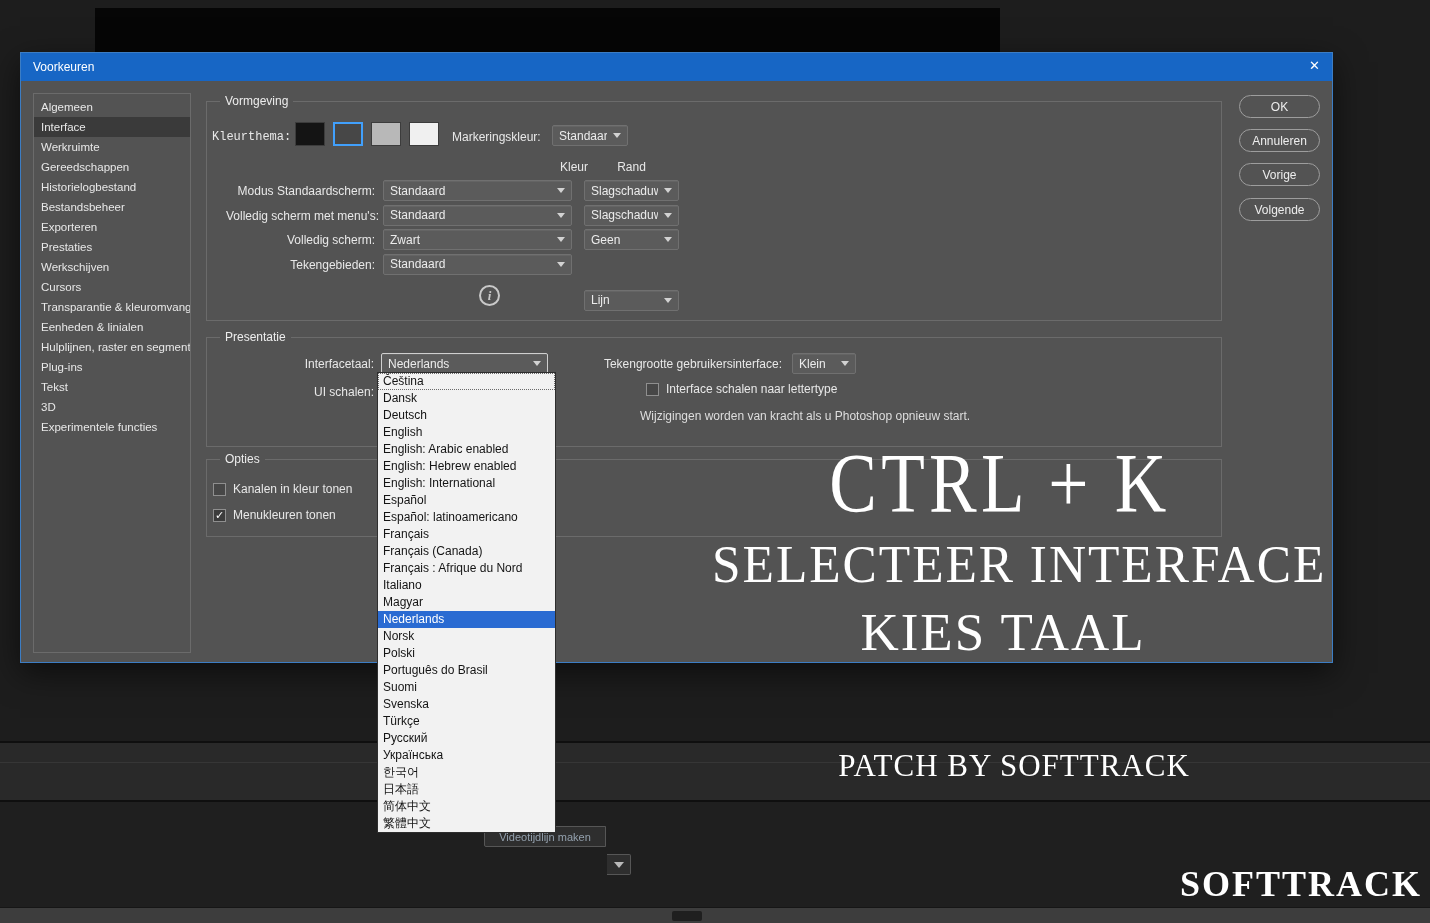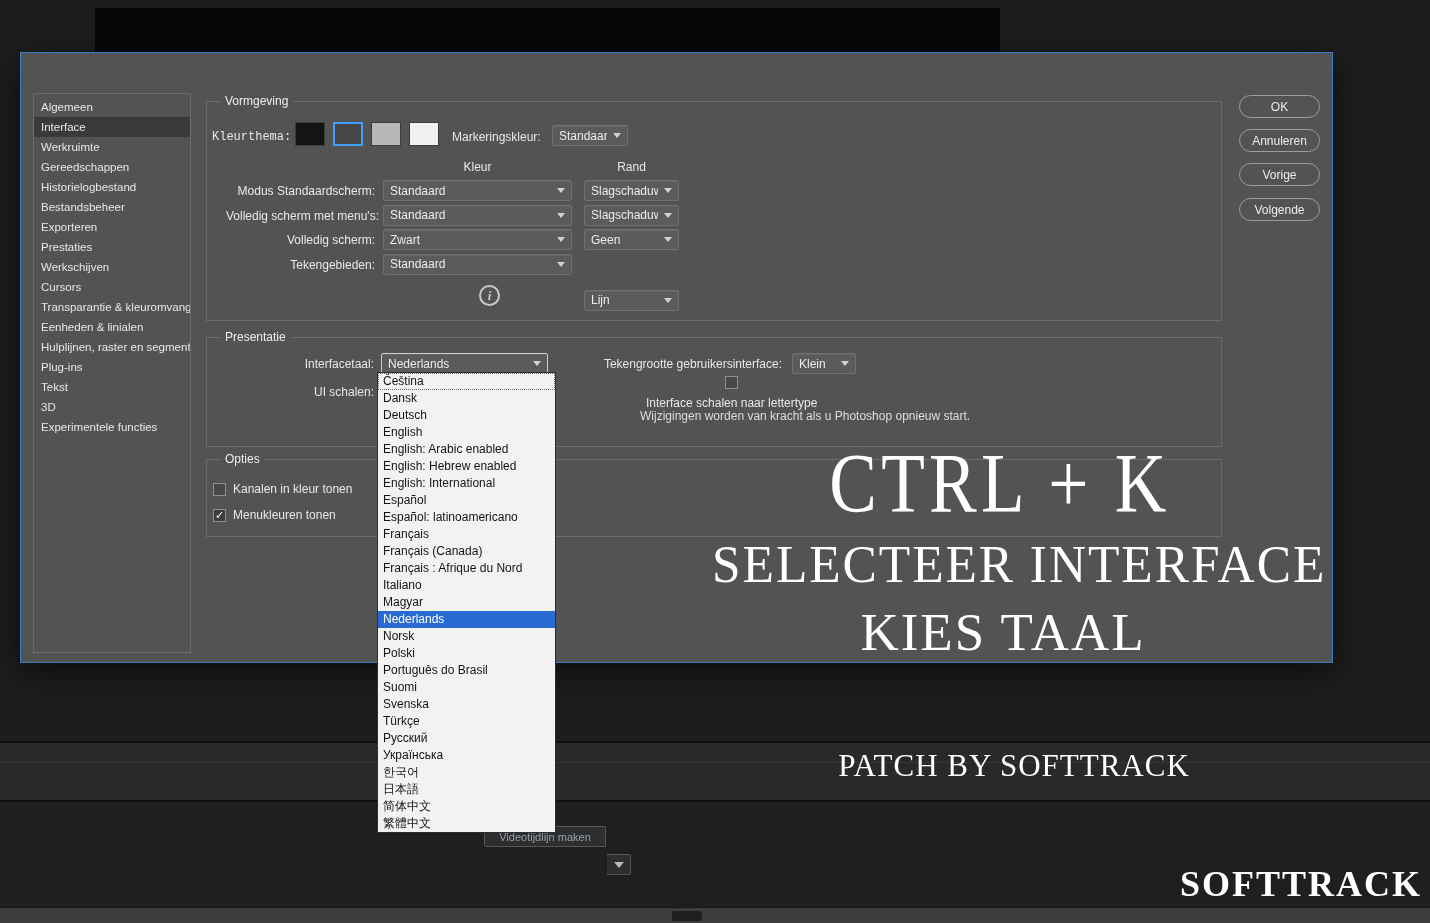--- a/index.html
+++ b/index.html
@@ -91,6 +91,10 @@
   </div>
 
   <div class="dialog">
+    <div class="titlebar">
+      <span class="title">Voorkeuren</span>
+      <span class="close">✕</span>
+    </div>
 
     <div class="sidebar">
         <div class="side-item">Algemeen</div>

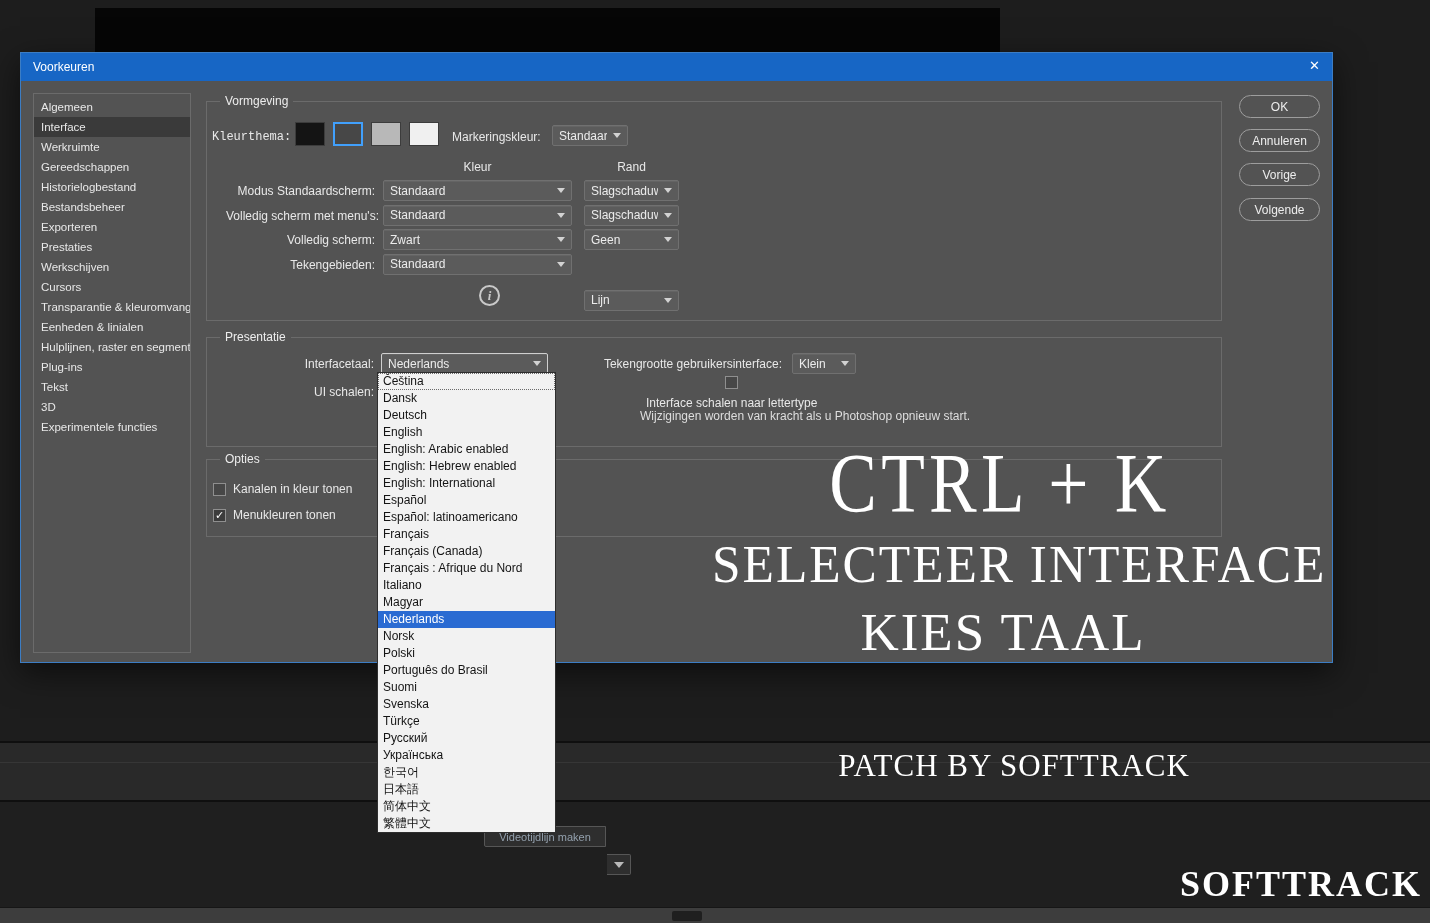--- a/index.html
+++ b/index.html
@@ -130,7 +130,7 @@
         <span class="dd-t">Standaard</span>
         <span class="chev"></span>
       </div>
-      <div class="colhead" style="left:176px;width:189px;">Kleur</div>
+      <div class="colhead" style="left:192px;width:189px;text-align:right;">Kleur</div>
       <div class="colhead" style="left:377px;width:95px;">Rand</div>
 
       <div class="info">

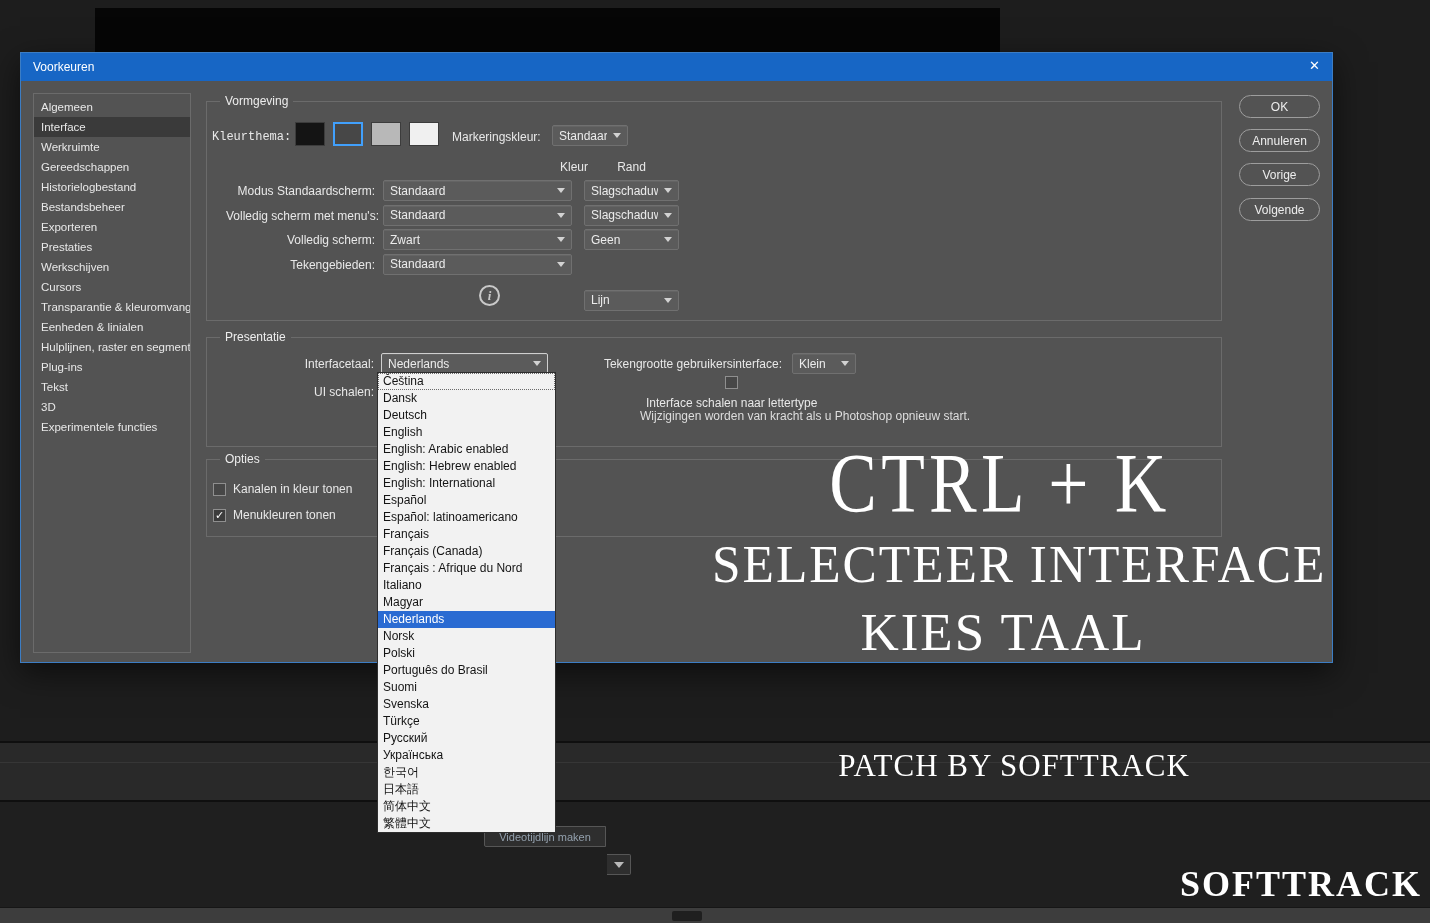--- a/index.html
+++ b/index.html
@@ -187,7 +187,7 @@
         <span class="chev"></span>
       </div>
       <div class="rowlabel" style="left:0;top:47px;width:167px;">UI schalen:</div>
-      <div class="chk-row" style="left:439px;top:38px;flex-direction:column;">
+      <div class="chk-row" style="left:439px;top:44px;">
         <span class="check"></span>
         <span class="chk-label">Interface schalen naar lettertype</span>
       </div>

